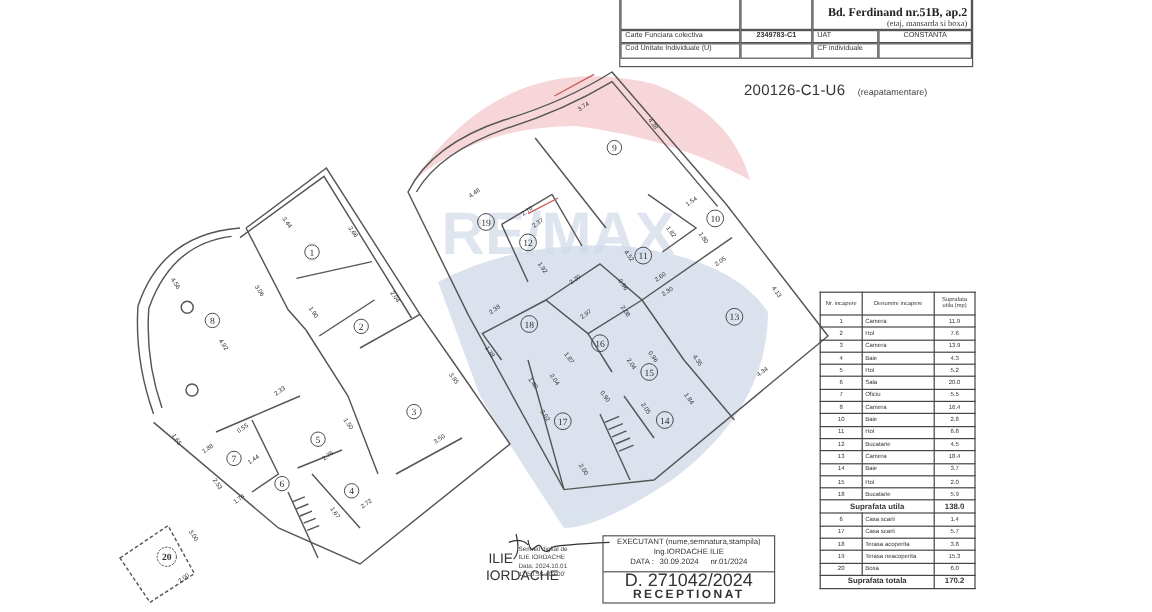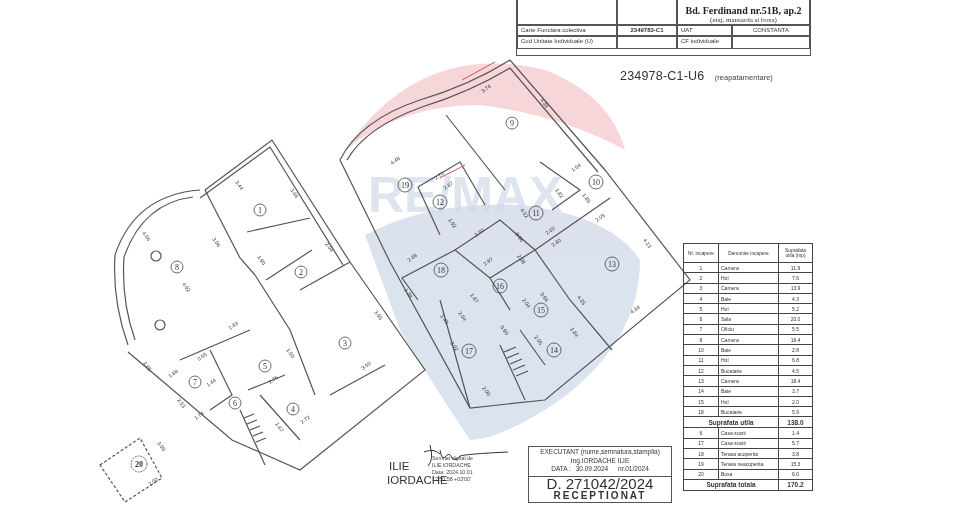--- a/index.html
+++ b/index.html
@@ -200,7 +200,7 @@
 <div class="abs hdr">
   <div class="cell" style="left:0;top:0;width:100px;height:26px;"></div>
   <div class="cell" style="left:100px;top:0;width:60px;height:26px;"></div>
-  <div class="cell" style="left:160px;top:0;width:133px;height:26px;text-align:center;padding-top:5px;">
+  <div class="cell" style="left:160px;top:0;width:133px;height:26px;text-align:right;padding-top:5px;">
     <div class="addr">Bd. Ferdinand nr.51B, ap.2</div>
     <div class="addr-sub">(etaj, mansarda si boxa)</div>
   </div>

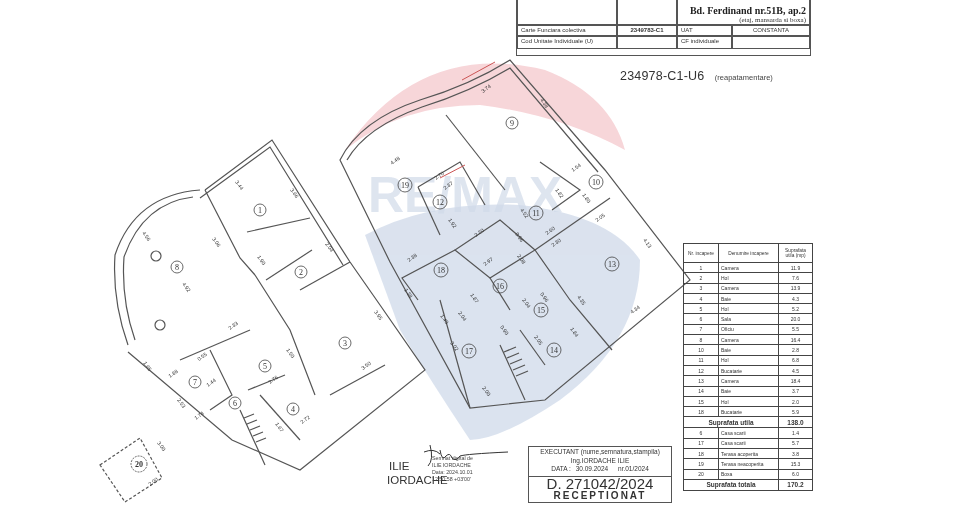--- a/index.html
+++ b/index.html
@@ -215,7 +215,7 @@
 </div>
 
 <div class="abs" style="left:620px;top:66px;">
-  <span class="cadnum">234978-C1-U6</span>
+  <span class="cadnum">200126-C1-U6</span>
   <span class="cadnote" style="margin-left:6px;">(reapatamentare)</span>
 </div>
 

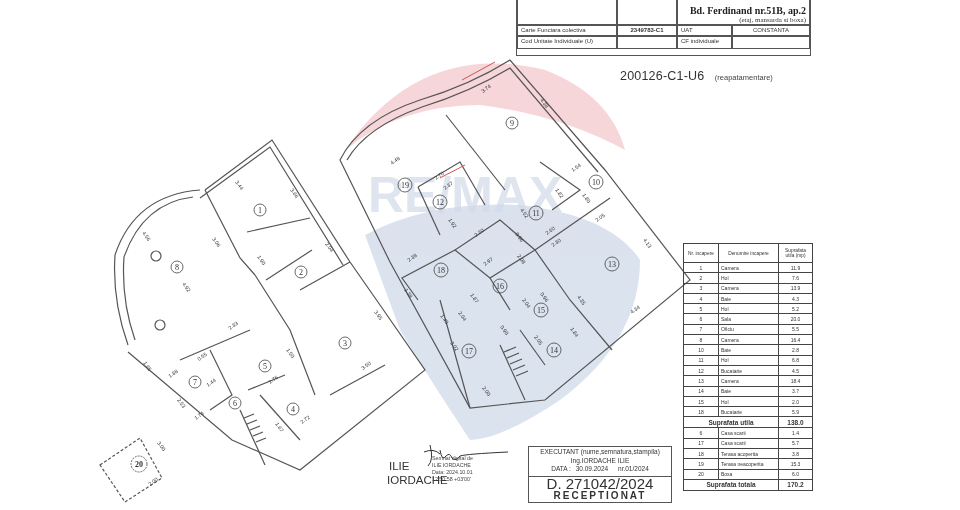--- a/index.html
+++ b/index.html
@@ -20,7 +20,7 @@
   .rtab td.name { text-align:left; }
   .rtab tr.sum td { font-size:6.5px; font-weight:bold; height:10px; }
   
-  .sig-name { left:389px; top:459px; font-size:11.5px; line-height:14px; color:#333; }
+  .sig-name { left:407px; top:459px; font-size:11.5px; line-height:14px; color:#333; }
   .sig-digital { left:432px; top:455px; font-size:5.3px; line-height:7px; color:#444; }
   .exec { left:528px; top:446px; width:142px; height:55px; border:1px solid #555; font-size:6.5px; text-align:center; color:#333; }
   .exec .line { height:8.5px; line-height:8.5px; white-space:nowrap; }

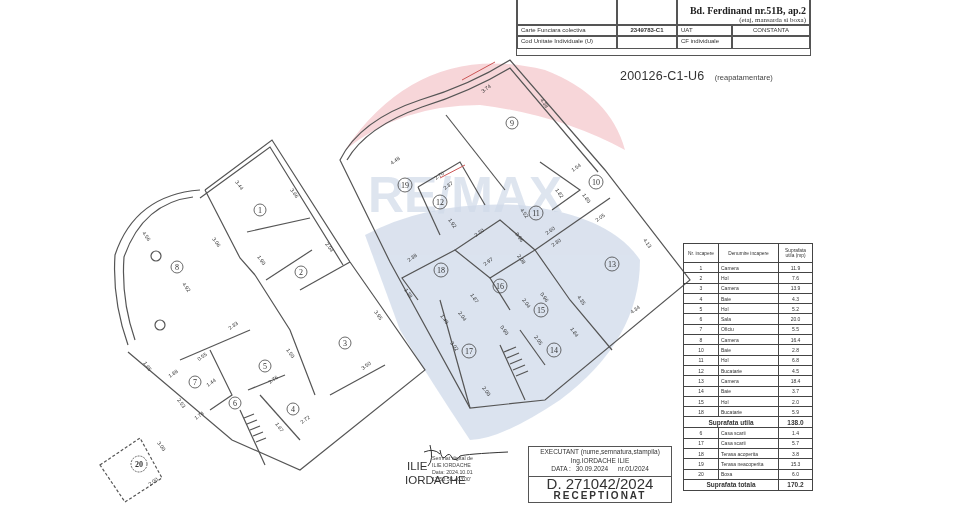--- a/index.html
+++ b/index.html
@@ -22,7 +22,7 @@
   
   .sig-name { left:407px; top:459px; font-size:11.5px; line-height:14px; color:#333; }
   .sig-digital { left:432px; top:455px; font-size:5.3px; line-height:7px; color:#444; }
-  .exec { left:528px; top:446px; width:142px; height:55px; border:1px solid #555; font-size:6.5px; text-align:center; color:#333; }
+  .exec { left:502px; top:446px; width:142px; height:55px; border:1px solid #555; font-size:6.5px; text-align:center; color:#333; }
   .exec .line { height:8.5px; line-height:8.5px; white-space:nowrap; }
   .exec .dnum { font-size:15px; line-height:14px; border-top:1px solid #555; margin-top:2px; color:#333; }
   .exec .recep { font-size:10px; font-weight:bold; letter-spacing:2px; line-height:10px; color:#333; }

